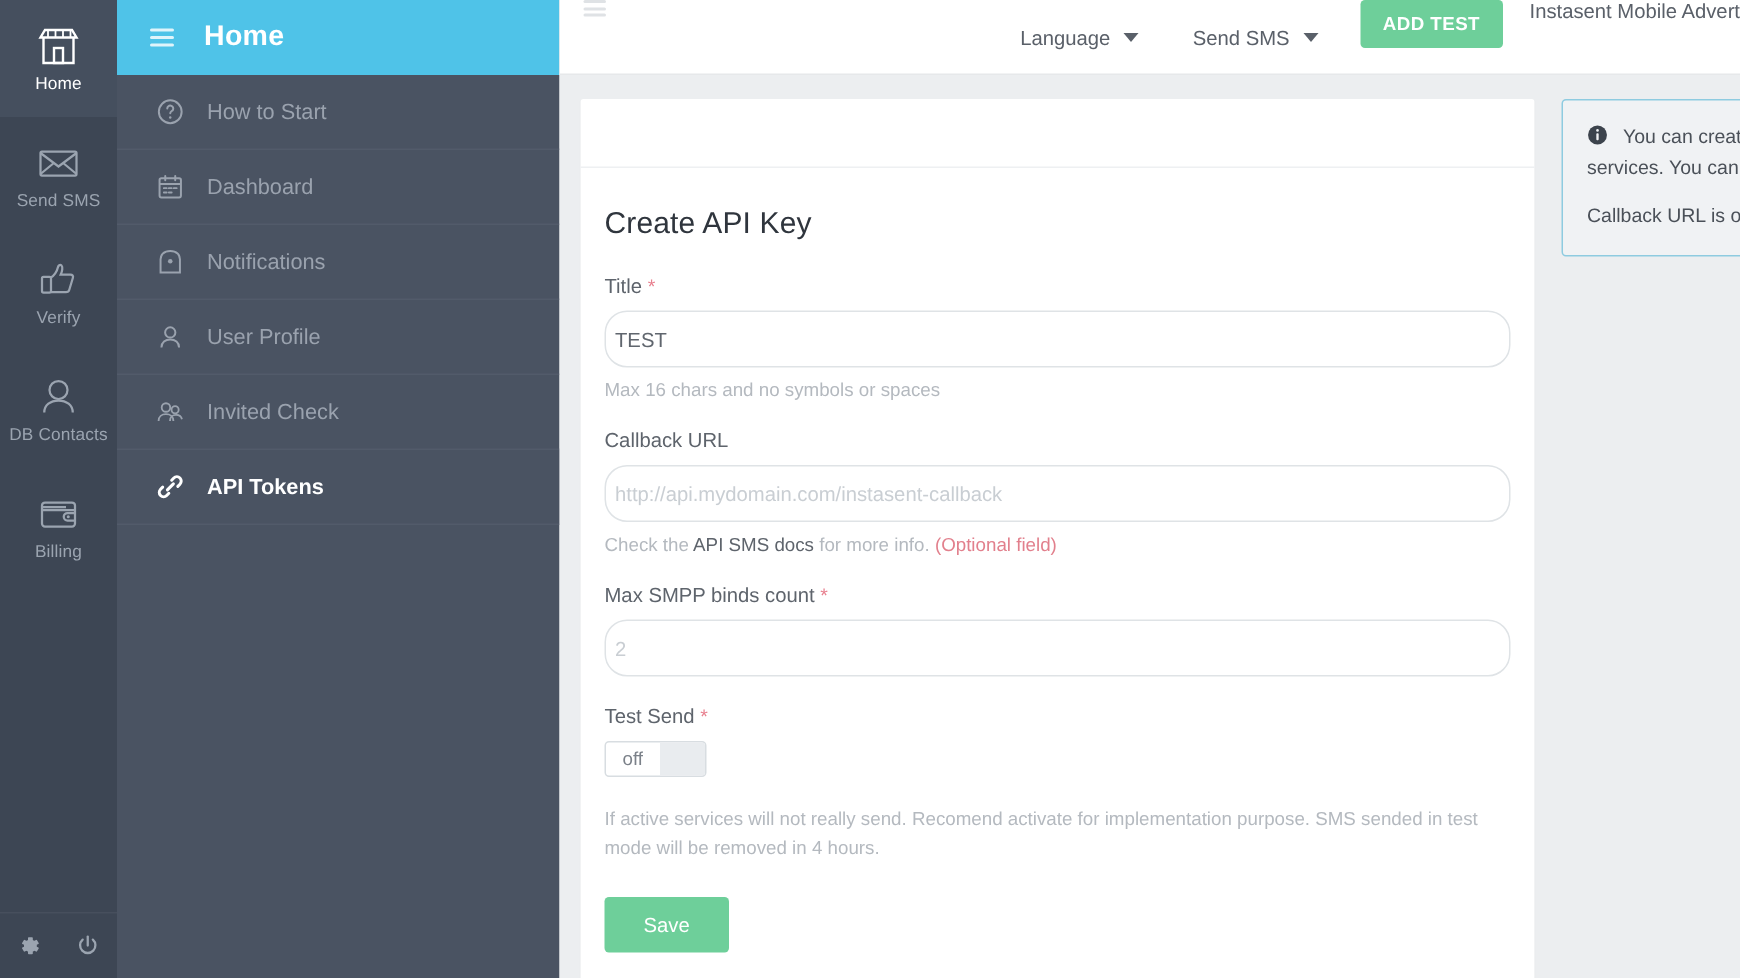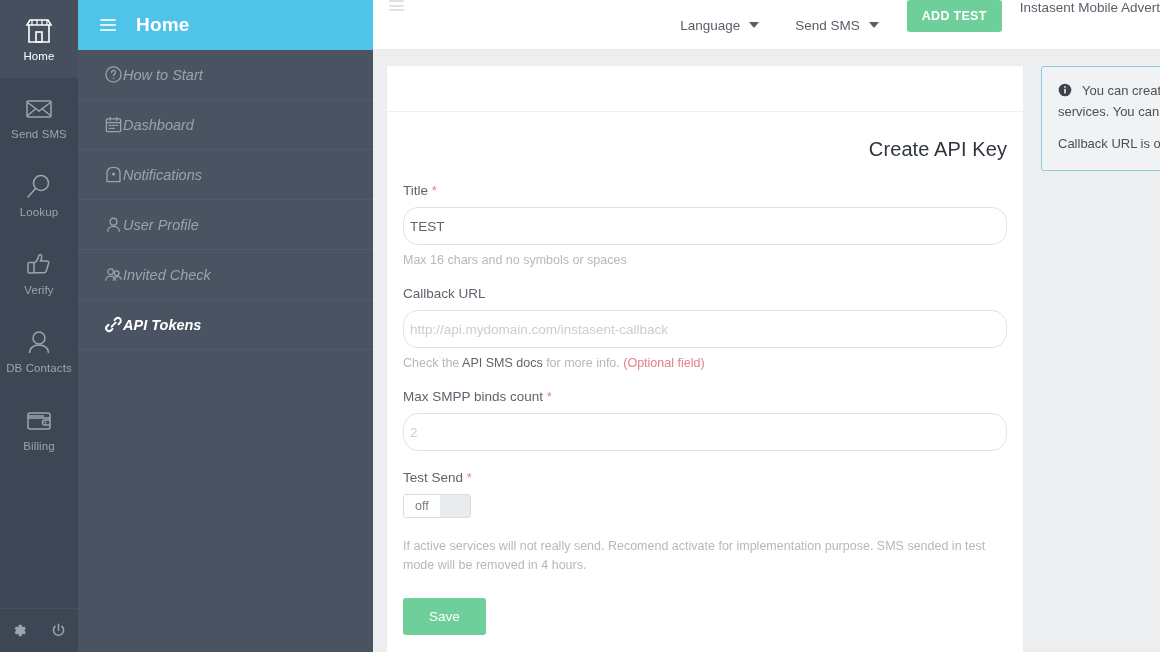--- a/index.html
+++ b/index.html
@@ -55,10 +55,10 @@
   .side-title { color: #fff; font-size: 19px; font-weight: bold; letter-spacing: .2px; }
 
   .nav-item {
-    height: 50px; display: flex; align-items: center; gap: 0;
+    height: 50px; display: flex; align-items: center; gap: 15px;
     padding: 0 0 0 26px;
     border-bottom: 1px solid #525b6a;
-    color: #9aa2ae; font-size: 14.5px; cursor: pointer; font-style: italic;
+    color: #9aa2ae; font-size: 14.5px; cursor: pointer;
   }
   .nav-item.active { color: #ffffff; font-weight: bold; background: #4a5362; border-bottom-color: #525b6a; align-items: center; }
   .nav-ico { width: 19px; height: 19px; flex: 0 0 19px; display: block; }

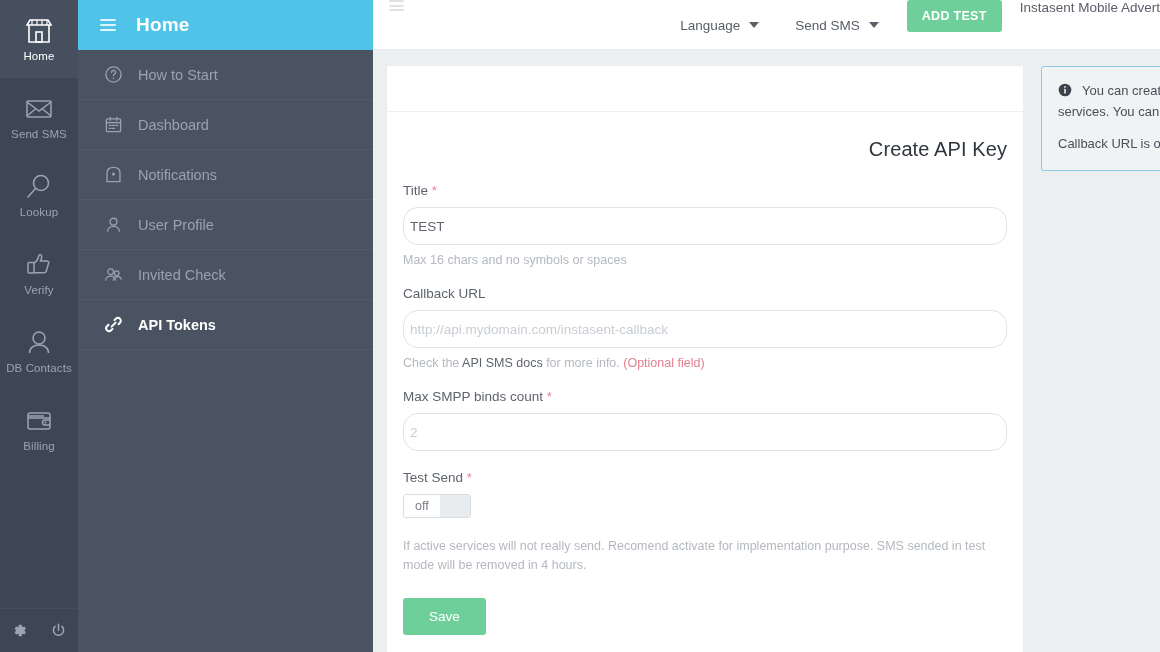--- a/index.html
+++ b/index.html
@@ -109,7 +109,7 @@
   .card-strip { height: 46px; border-bottom: 1px solid #eef0f2; }
   .card-body { padding: 26px 16px 0 16px; }
 
-  .form-title { font-size: 20px; color: #2f353d; font-weight: normal; margin-bottom: 22px; letter-spacing: .1px; text-align: right; }
+  .form-title { font-size: 20px; color: #2f353d; font-weight: normal; margin-bottom: 22px; letter-spacing: .1px; }
 
   .flabel { font-size: 13.5px; color: #5e646c; margin-bottom: 9px; }
   .req { color: #e8808f; font-size: 13px; }

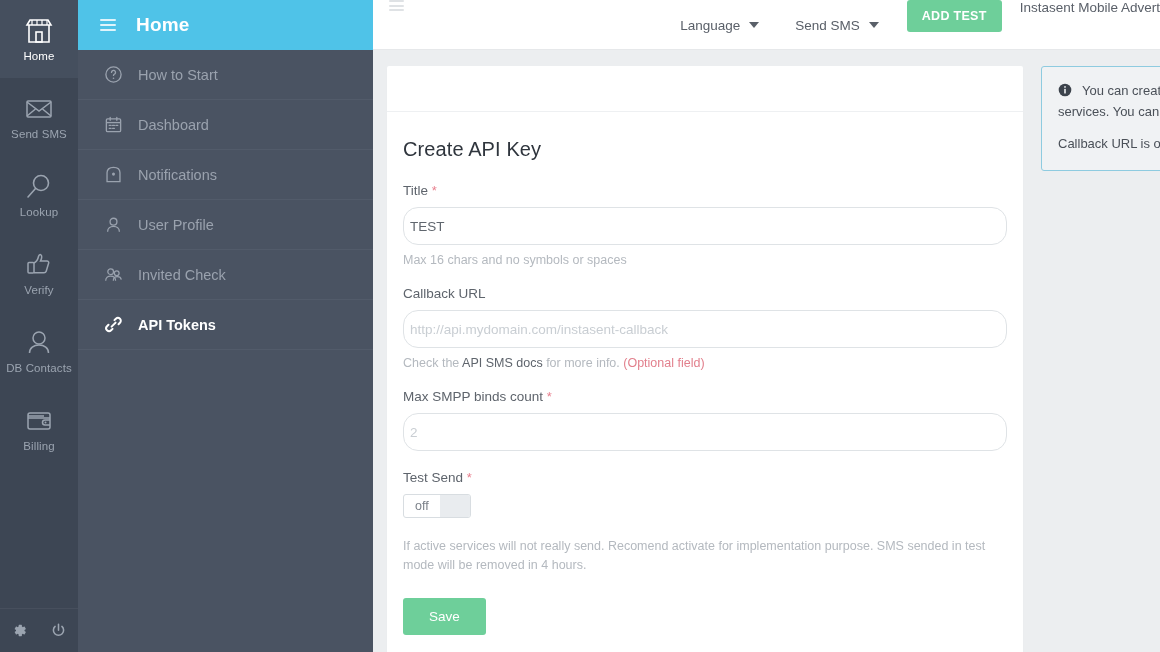--- a/index.html
+++ b/index.html
@@ -187,15 +187,6 @@
       <span class="rail-label">Send SMS</span>
     </div>
 
-    <div class="rail-item">
-      <span class="rail-ico">
-        <svg viewBox="0 0 32 30" fill="none" stroke="currentColor" stroke-width="1.6">
-          <circle cx="18" cy="11" r="7.5"></circle>
-          <path d="M12.5 16.5L5 25" stroke-linecap="round"></path>
-        </svg>
-      </span>
-      <span class="rail-label">Lookup</span>
-    </div>
 
     <div class="rail-item">
       <span class="rail-ico">

